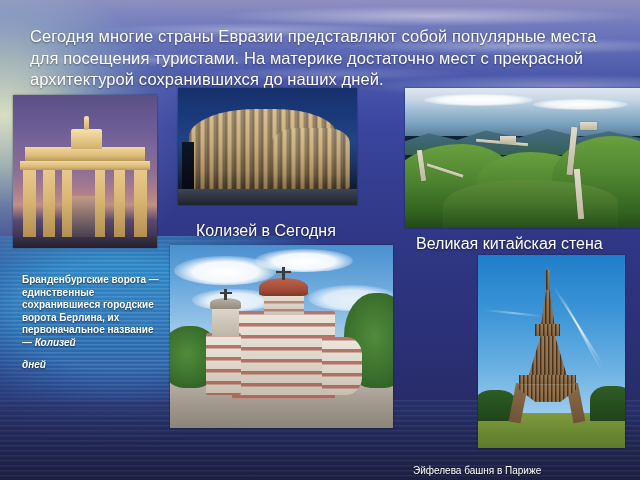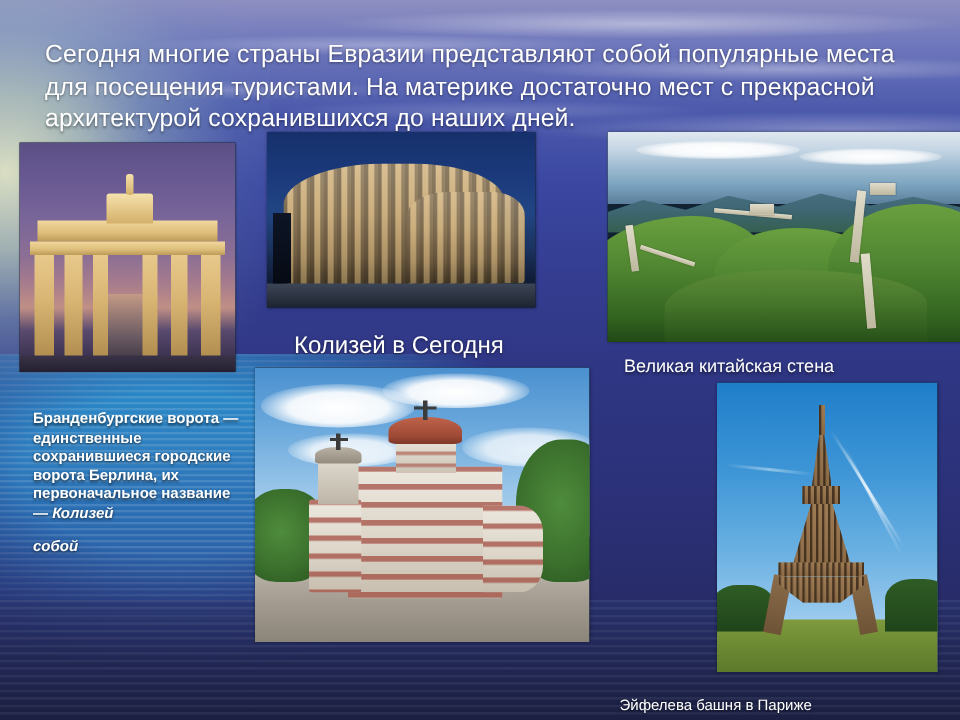--- a/index.html
+++ b/index.html
@@ -275,7 +275,7 @@
   #caption-greatwall {
     left: 416px; top: 234px;
     width: 190px;
-    font-size: 12px; line-height: 20px;
+    font-size: 16px; line-height: 20px;
   }
   #caption-brandenburg {
     left: 22px; top: 274px;

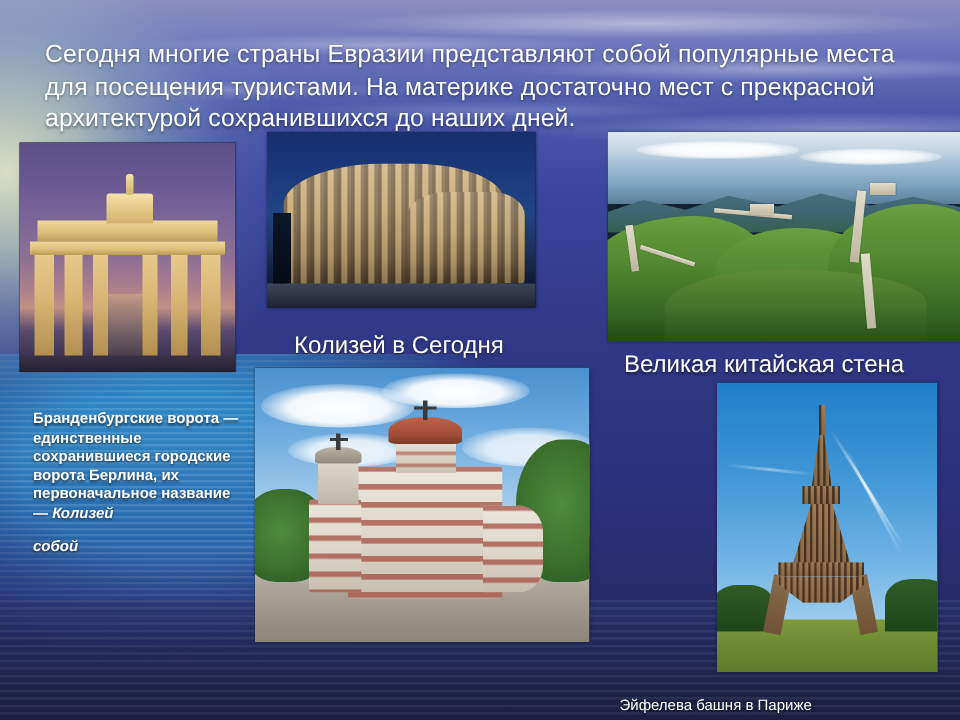--- a/index.html
+++ b/index.html
@@ -409,7 +409,7 @@
 
   <div class="caption" id="caption-greatwall">Великая китайская стена</div>
 
-  <div class="caption" id="caption-brandenburg"><span>Бранденбургские ворота — единственные сохранившиеся городские ворота Берлина, их первоначальное название — </span><span class="ital">Колизей</span><span class="tail">собой</span></div>
+  <div class="caption" id="caption-brandenburg"><span>Бранденбургские ворота — единственные сохранившиеся городские ворота Берлина, их первоначальное название — </span><span class="ital">Колизей</span><span class="tail">дней</span></div>
 
 
   <div class="caption" id="caption-eiffel">Эйфелева башня в Париже</div>

